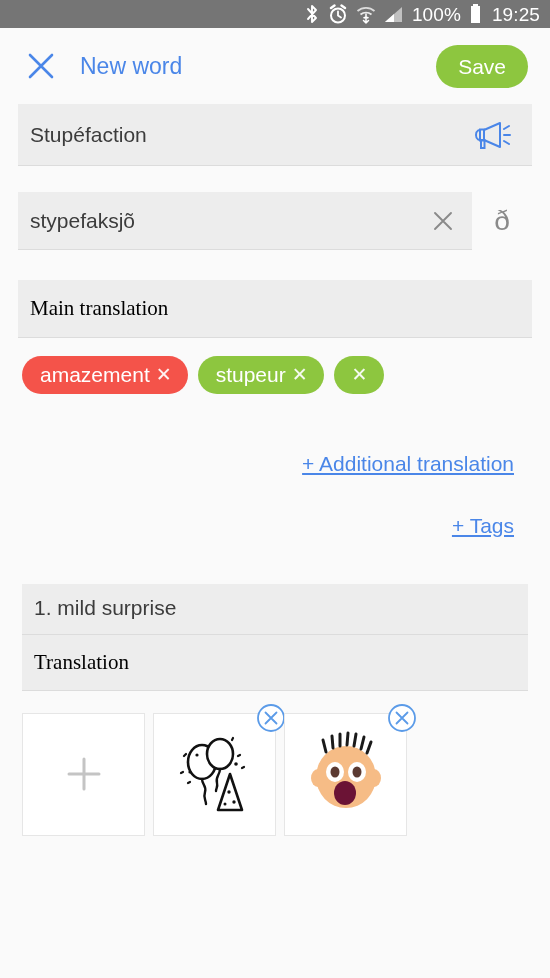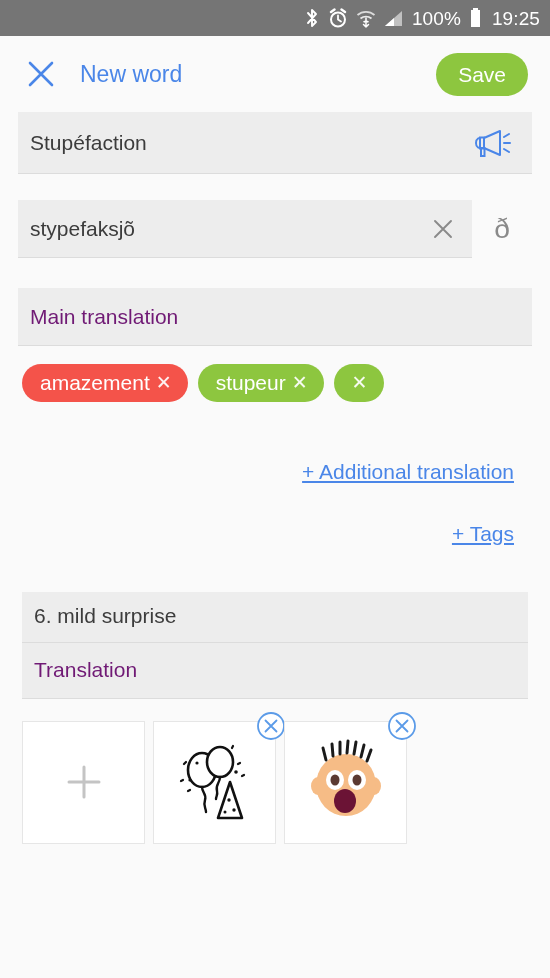--- a/index.html
+++ b/index.html
@@ -14,7 +14,7 @@
 
   
   .statusbar {
-    height: 36px;
+    height: 28px;
     background: #757575;
     display: flex;
     align-items: center;

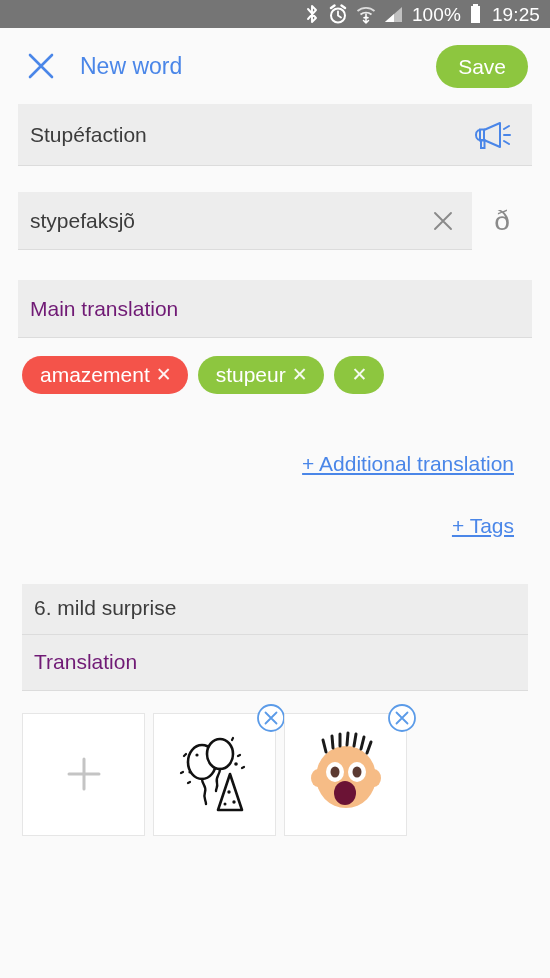--- a/index.html
+++ b/index.html
@@ -93,7 +93,7 @@
     color: #3C3C3C;
     flex: 1 1 auto;
   }
-  .field-text.placeholder { color: #701a75; }
+  .field-text.placeholder { color: #000000; font-family: Liberation Serif, serif; }
 
   .word-field { min-height: 62px; }
   .spacer-14 { height: 26px; }

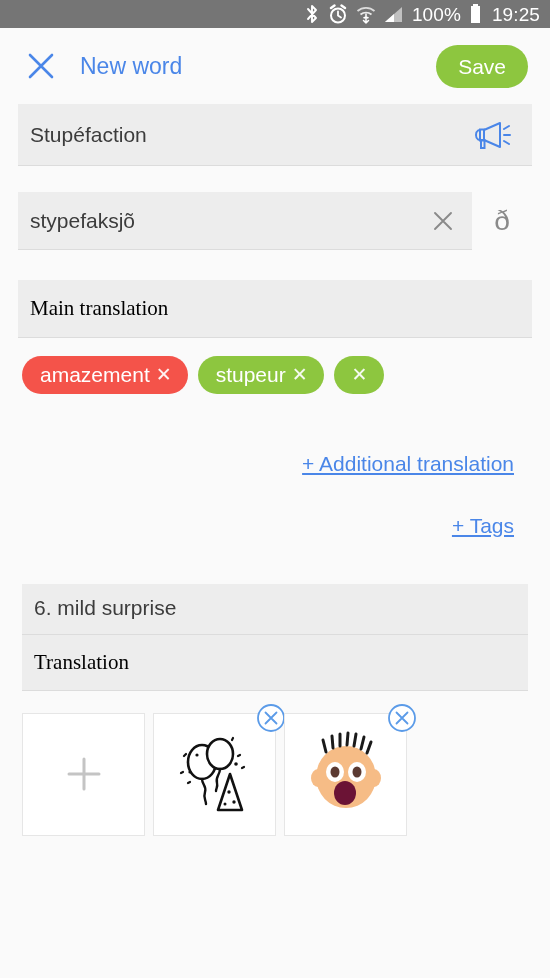--- a/index.html
+++ b/index.html
@@ -320,7 +320,7 @@
 
   <div class="notes-wrap">
     <div class="notes-field">
-      <div class="notes-line">6. mild surprise</div>
+      <div class="notes-line">1. mild surprise</div>
     </div>
     <div class="translation-field">
       <span class="field-text placeholder">Translation</span>

